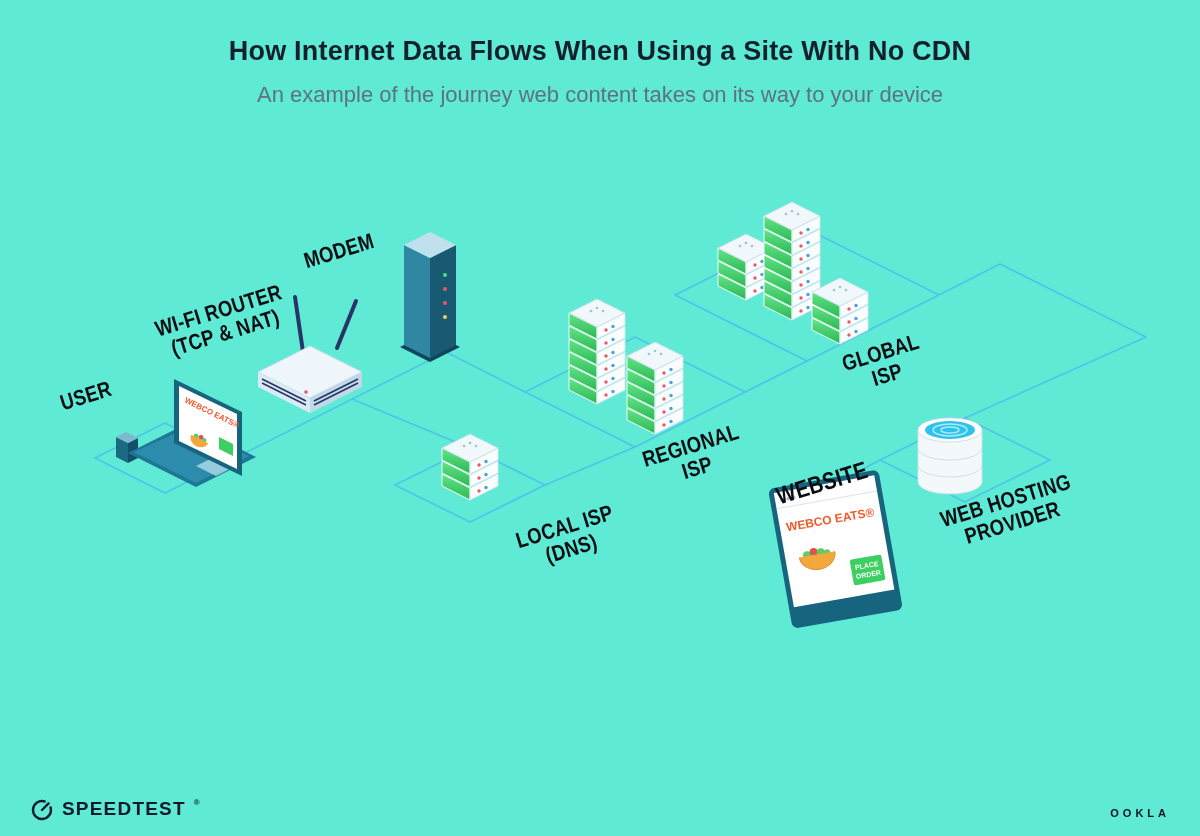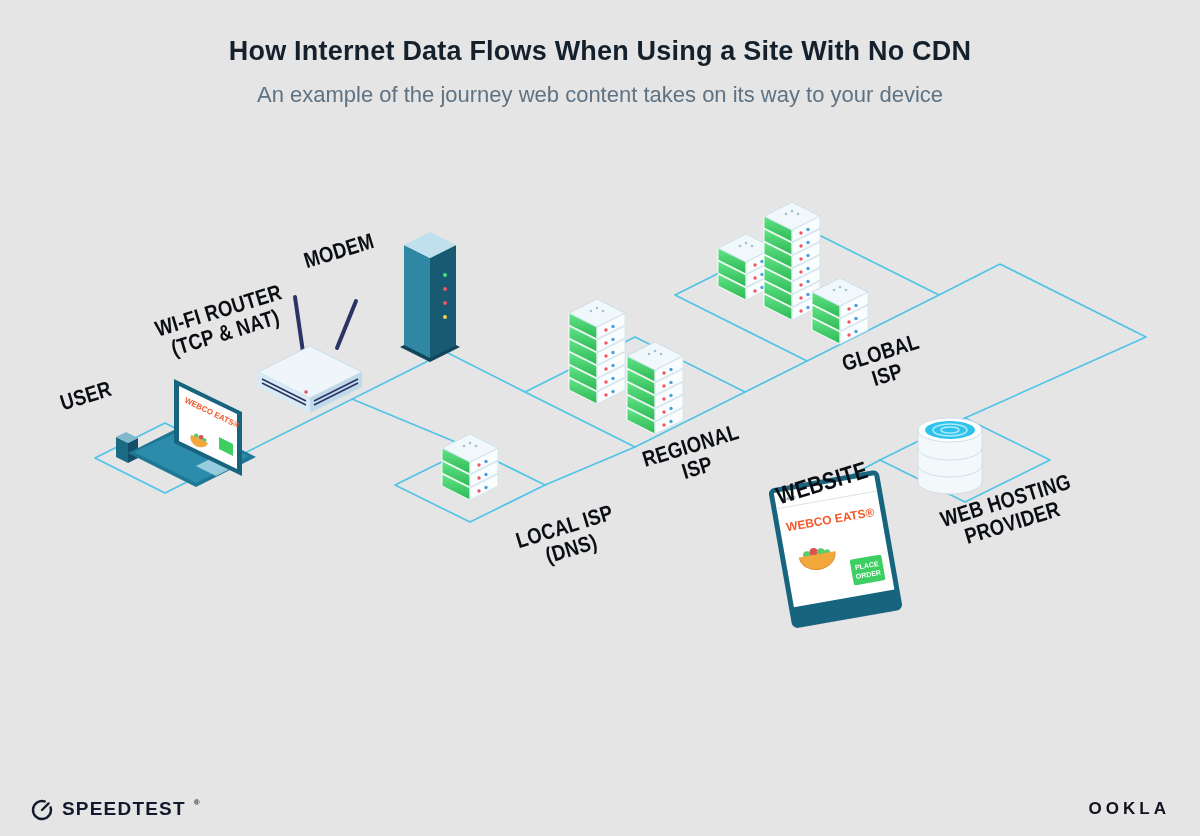--- a/index.html
+++ b/index.html
@@ -4,7 +4,7 @@
 <style>
   * { margin:0; padding:0; box-sizing:border-box; }
   html,body { width:1200px; height:836px; background:#ffffff; font-family:"Liberation Sans", sans-serif; overflow:hidden; }
-  .canvas { position:relative; width:1200px; height:836px; background:#e5e5e5; }
+  .canvas { position:relative; width:1200px; height:836px; background:#5eead4; }
 
   .header { position:absolute; top:36px; left:0; width:100%; text-align:center; }
   .title { font-size:27px; font-weight:bold; color:#14212d; letter-spacing:0.2px; }

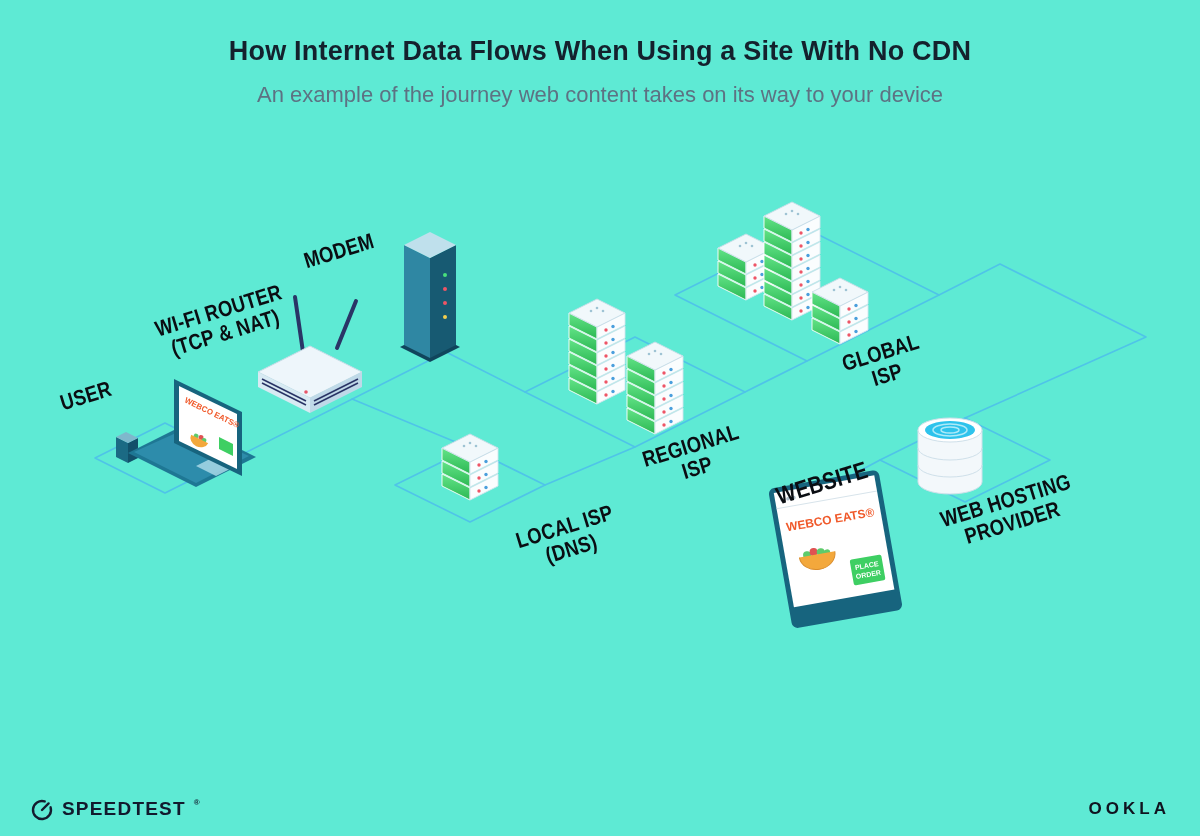--- a/index.html
+++ b/index.html
@@ -29,7 +29,7 @@
   .speedtest { position:absolute; left:30px; bottom:2px; display:flex; gap:8px; }
   .speedtest-text { font-size:19px; font-weight:bold; letter-spacing:1.2px; color:#121a2d; }
   .tm { font-size:8px; vertical-align:super; color:#121a2d; font-weight:bold; }
-  .ookla { position:absolute; right:30px; bottom:5px; font-size:17px; font-weight:bold; letter-spacing:4px; color:#10131f;margin-top:24px; }
+  .ookla { position:absolute; right:30px; bottom:5px; font-size:11px; font-weight:bold; letter-spacing:4px; color:#10131f;margin-top:24px; }
 </style>
 </head>
 <body>

